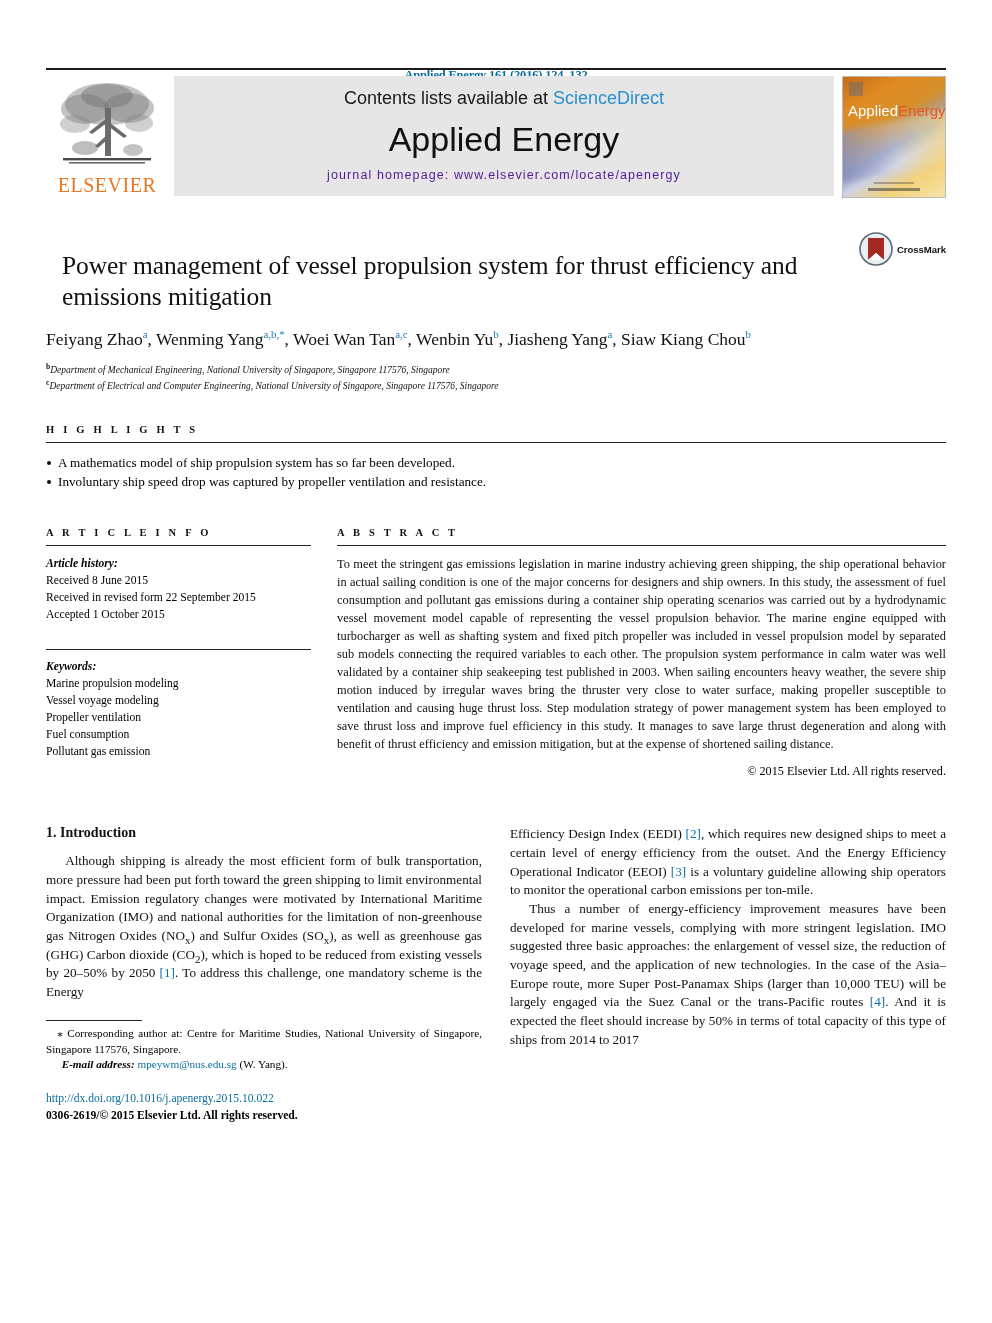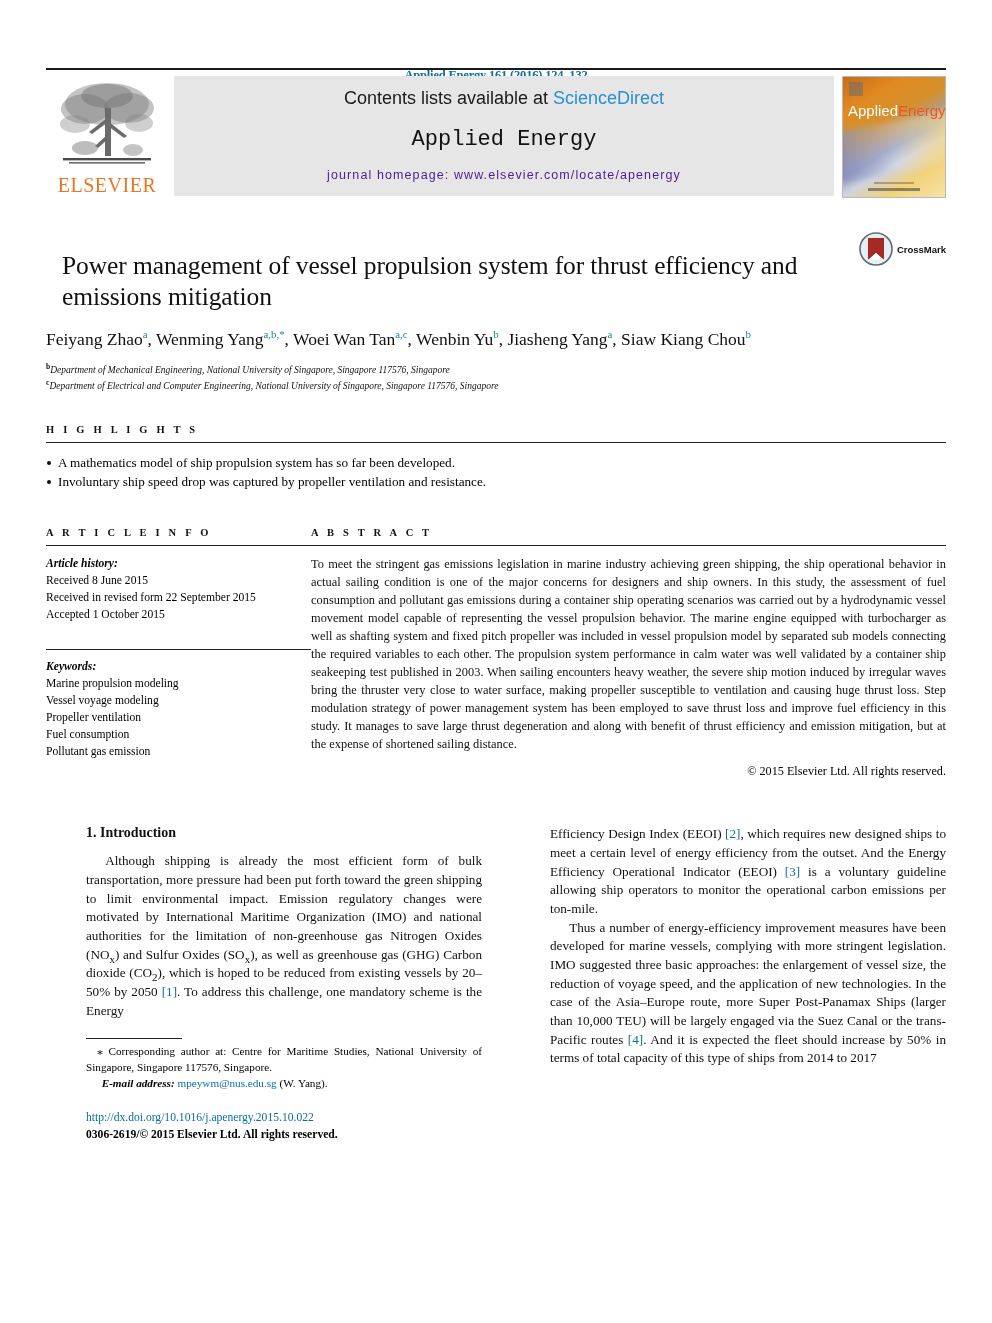--- a/index.html
+++ b/index.html
@@ -83,8 +83,8 @@
     color: #2b8fcf;
   }
   .journal-title {
-    font-family: Liberation Mono, monospace;
-    font-size: 22px;
+    font-family: Liberation Sans, sans-serif;
+    font-size: 34px;
     color: #111;
     letter-spacing: 0px;
     margin-top: 2px;

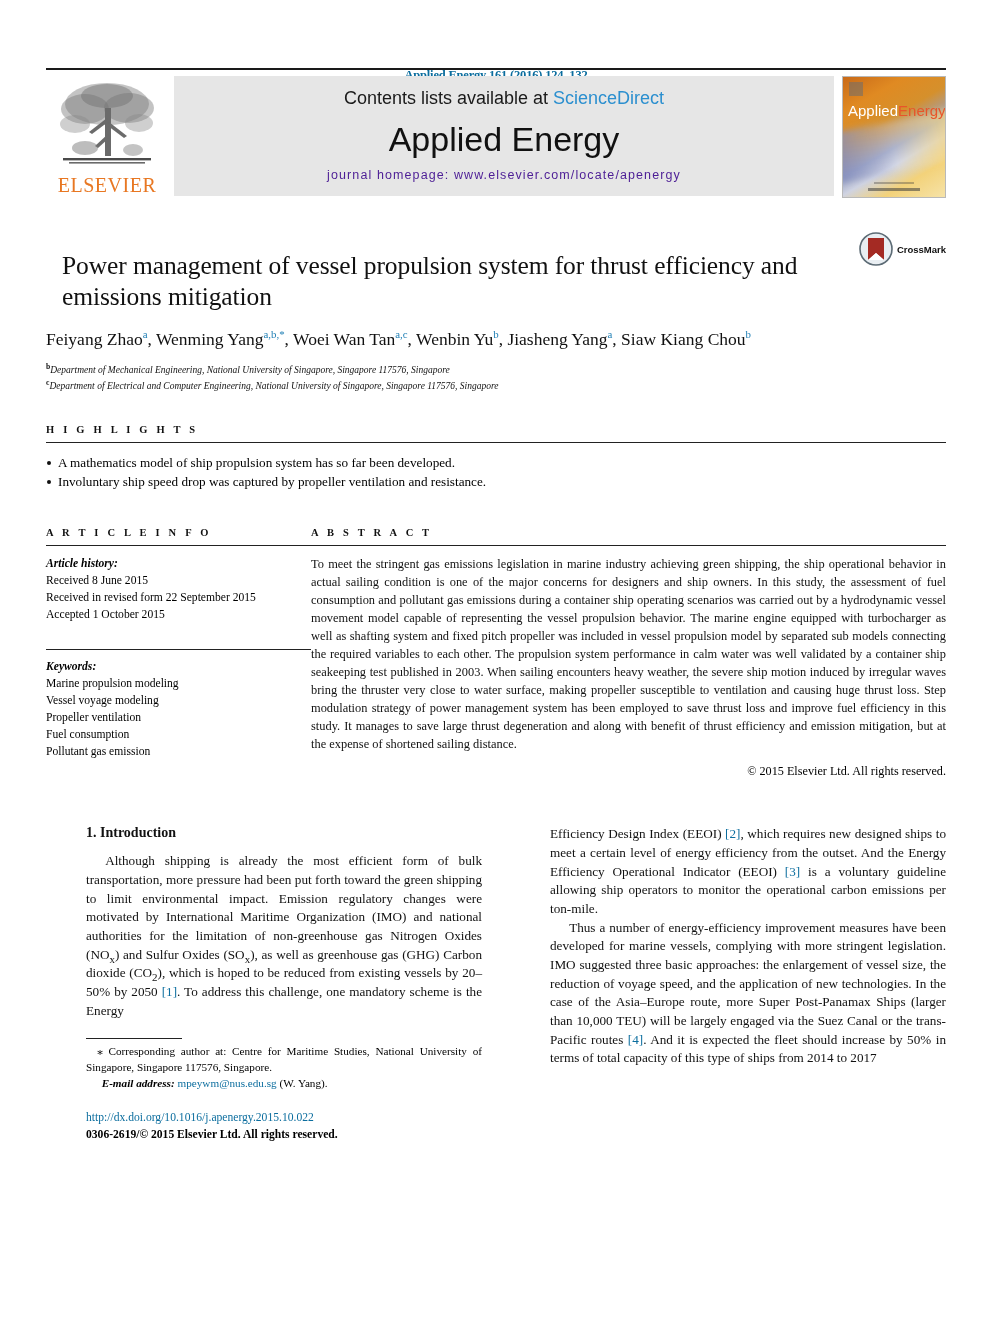--- a/index.html
+++ b/index.html
@@ -231,6 +231,7 @@
   .info-abstract {
     margin: 36px 46px 0 46px;
     display: flex;
+    gap: 26px;
   }
   .col-info { flex: 0 0 265px; }
   .col-abs  { flex: 1 1 auto; }

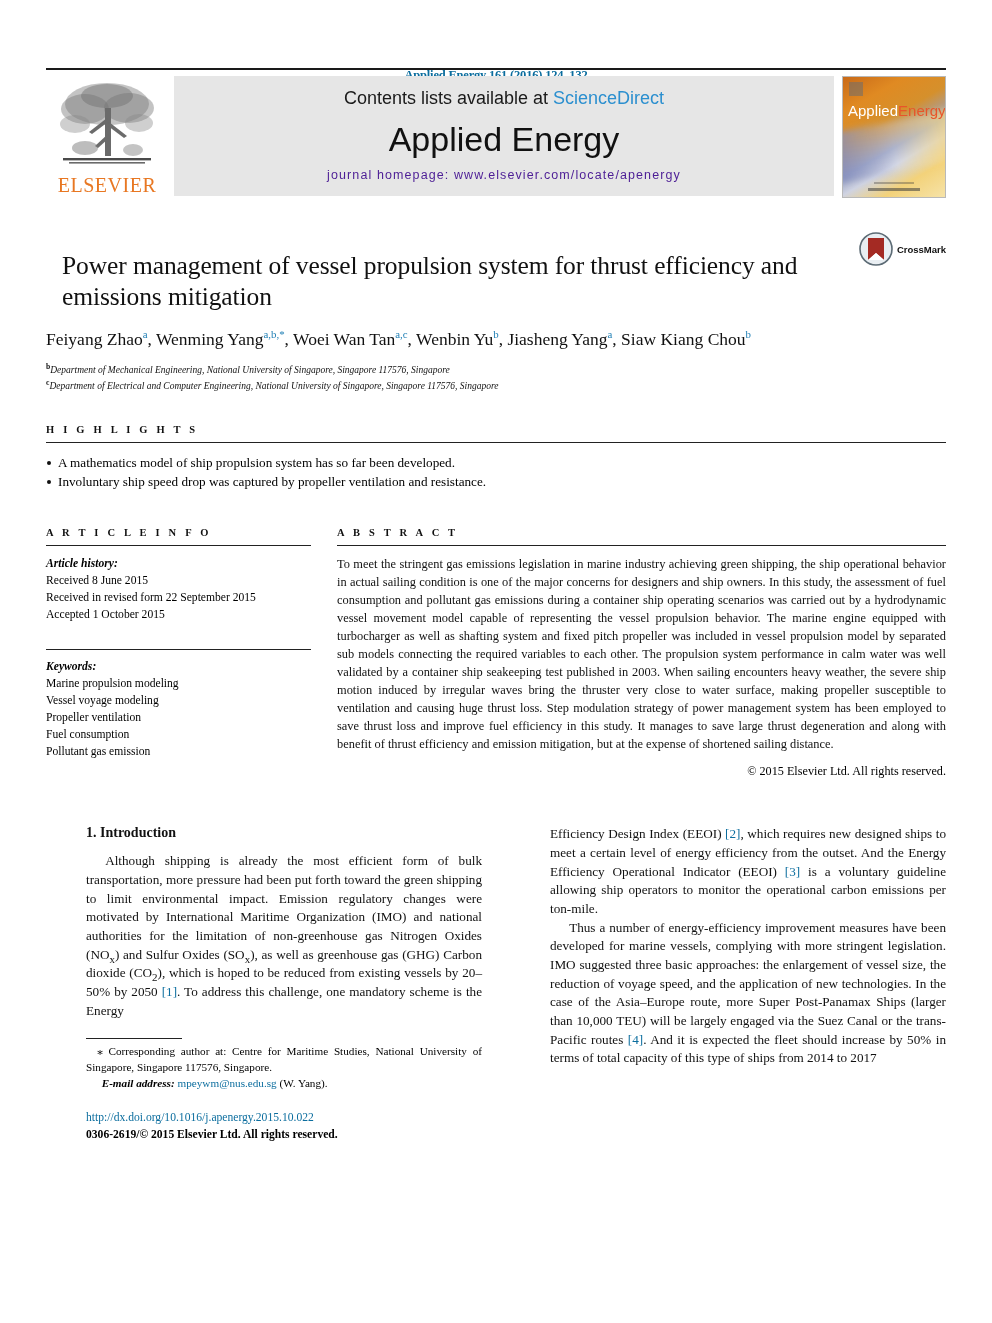--- a/index.html
+++ b/index.html
@@ -272,7 +272,7 @@
     display: flex;
     gap: 28px;
   }
-  .body-col { flex: 1 1 0; margin-left: 40px; }
+  .body-col { flex: 1 1 0; }
   h2.sec-head {
     font-family: "Liberation Serif", serif;
     font-size: 14px;

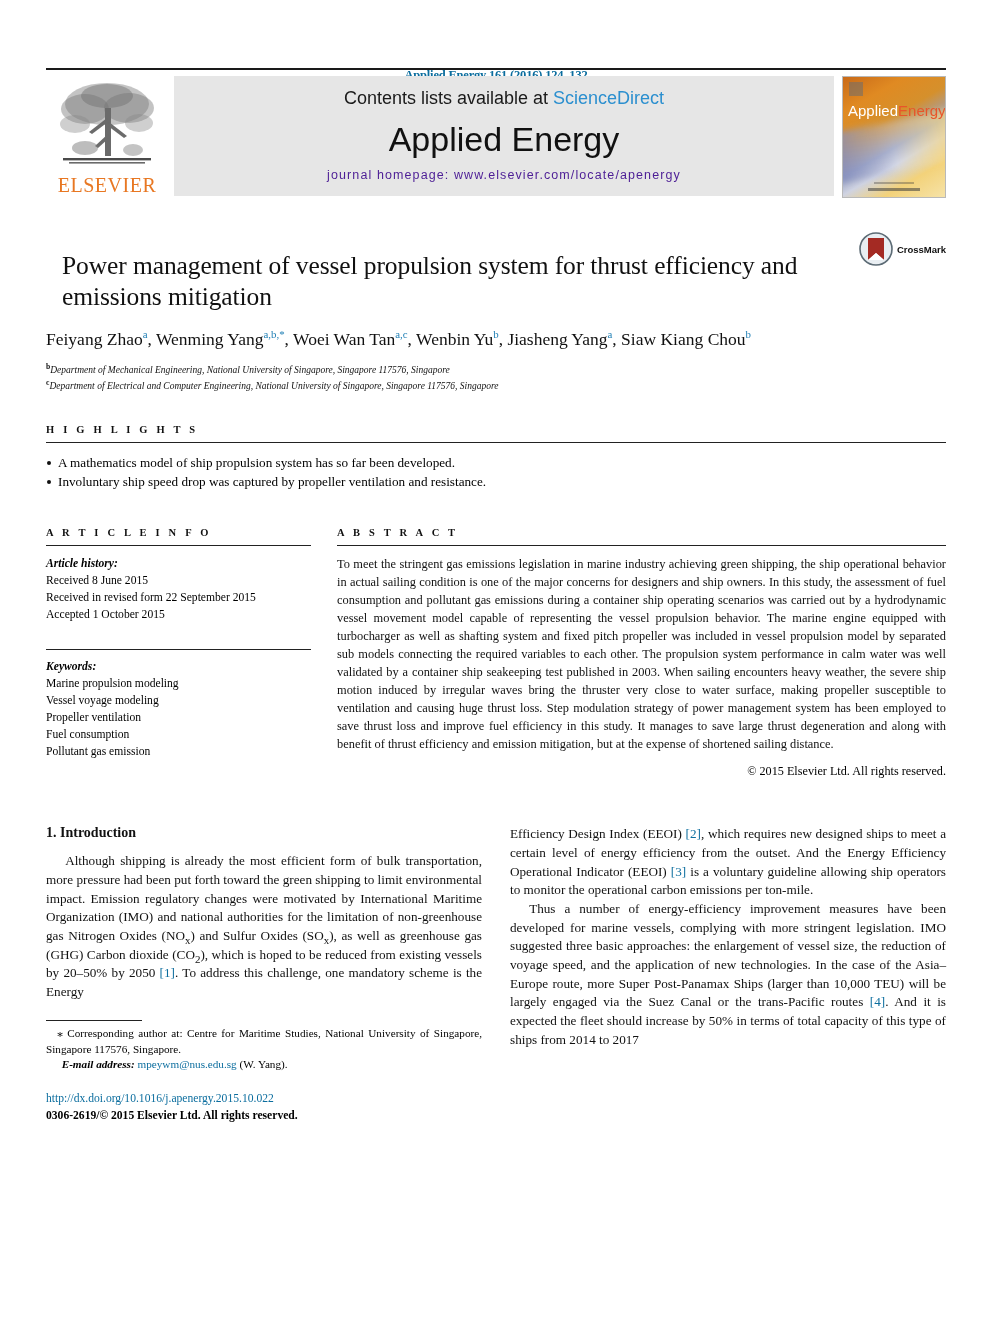--- a/index.html
+++ b/index.html
@@ -453,7 +453,7 @@
     </div>
 
     <div class="body-col">
-      <p><span>Efficiency Design Index (EEOI) </span><span class="ref">[2]</span><span>, which requires new designed ships to meet a certain level of energy efficiency from the outset. And the Energy Efficiency Operational Indicator (EEOI) </span><span class="ref">[3]</span><span> is a voluntary guideline allowing ship operators to monitor the operational carbon emissions per ton-mile.</span></p>
+      <p><span>Efficiency Design Index (EEDI) </span><span class="ref">[2]</span><span>, which requires new designed ships to meet a certain level of energy efficiency from the outset. And the Energy Efficiency Operational Indicator (EEOI) </span><span class="ref">[3]</span><span> is a voluntary guideline allowing ship operators to monitor the operational carbon emissions per ton-mile.</span></p>
       <p><span>Thus a number of energy-efficiency improvement measures have been developed for marine vessels, complying with more stringent legislation. IMO suggested three basic approaches: the enlargement of vessel size, the reduction of voyage speed, and the application of new technologies. In the case of the Asia–Europe route, more Super Post-Panamax Ships (larger than 10,000 TEU) will be largely engaged via the Suez Canal or the trans-Pacific routes </span><span class="ref">[4]</span><span>. And it is expected the fleet should increase by 50% in terms of total capacity of this type of ships from 2014 to 2017</span></p>
     </div>
   </div>

